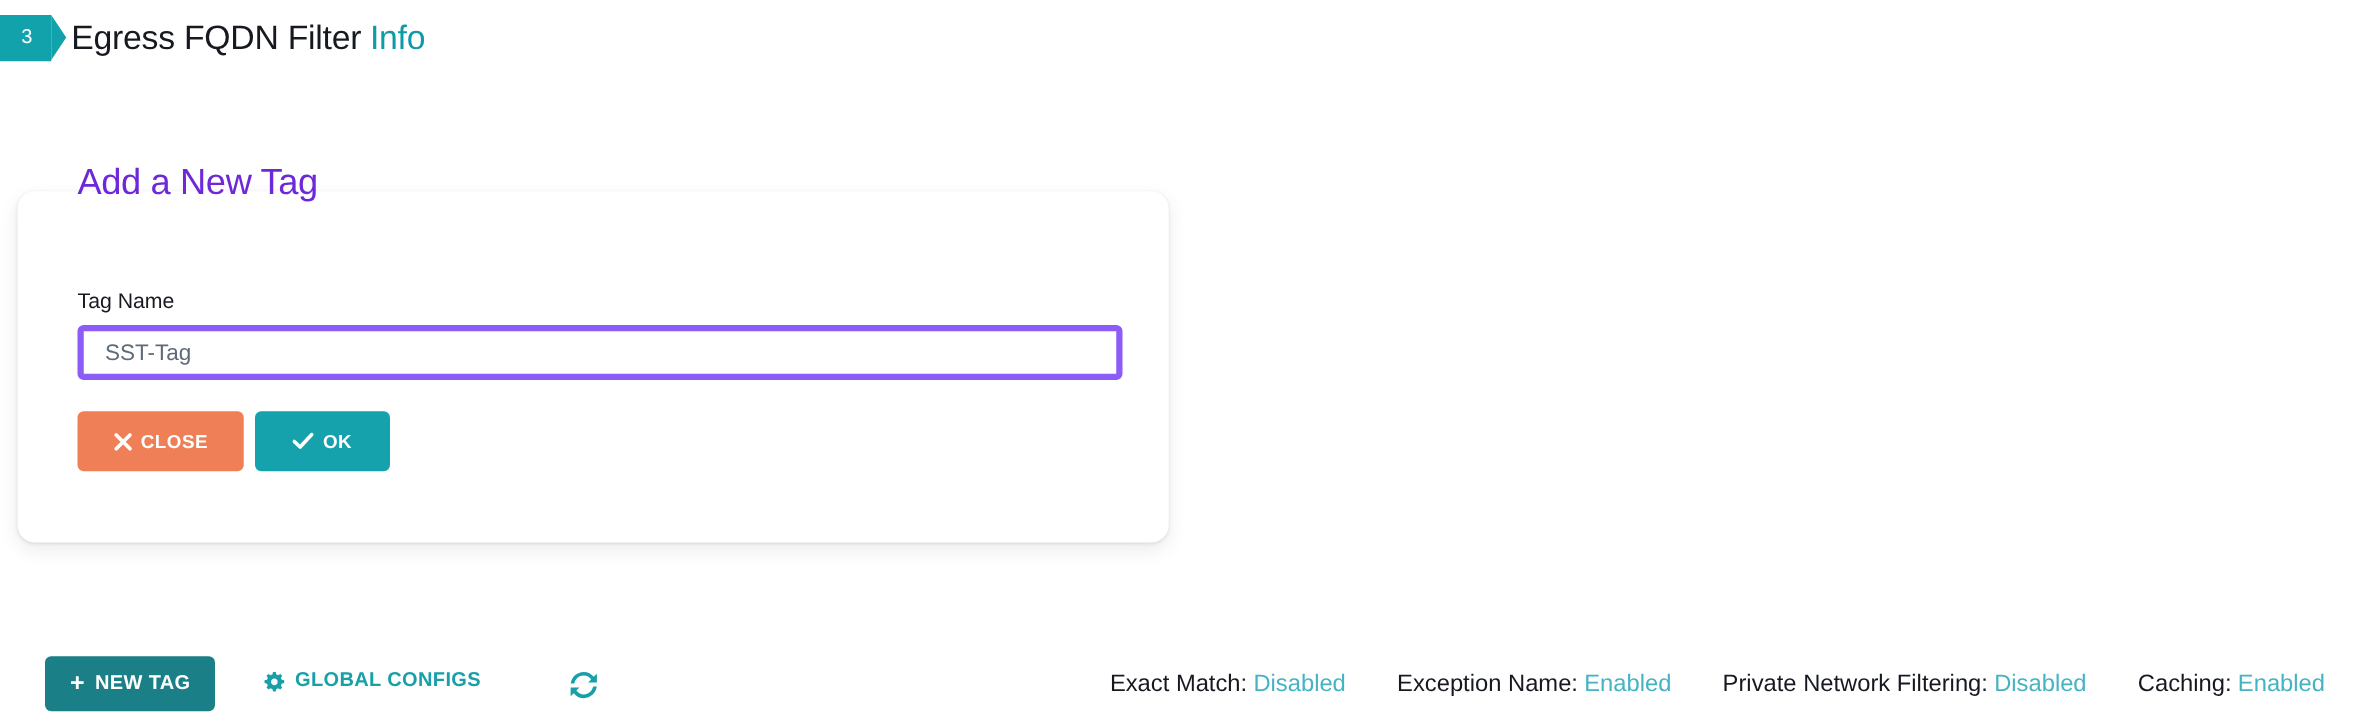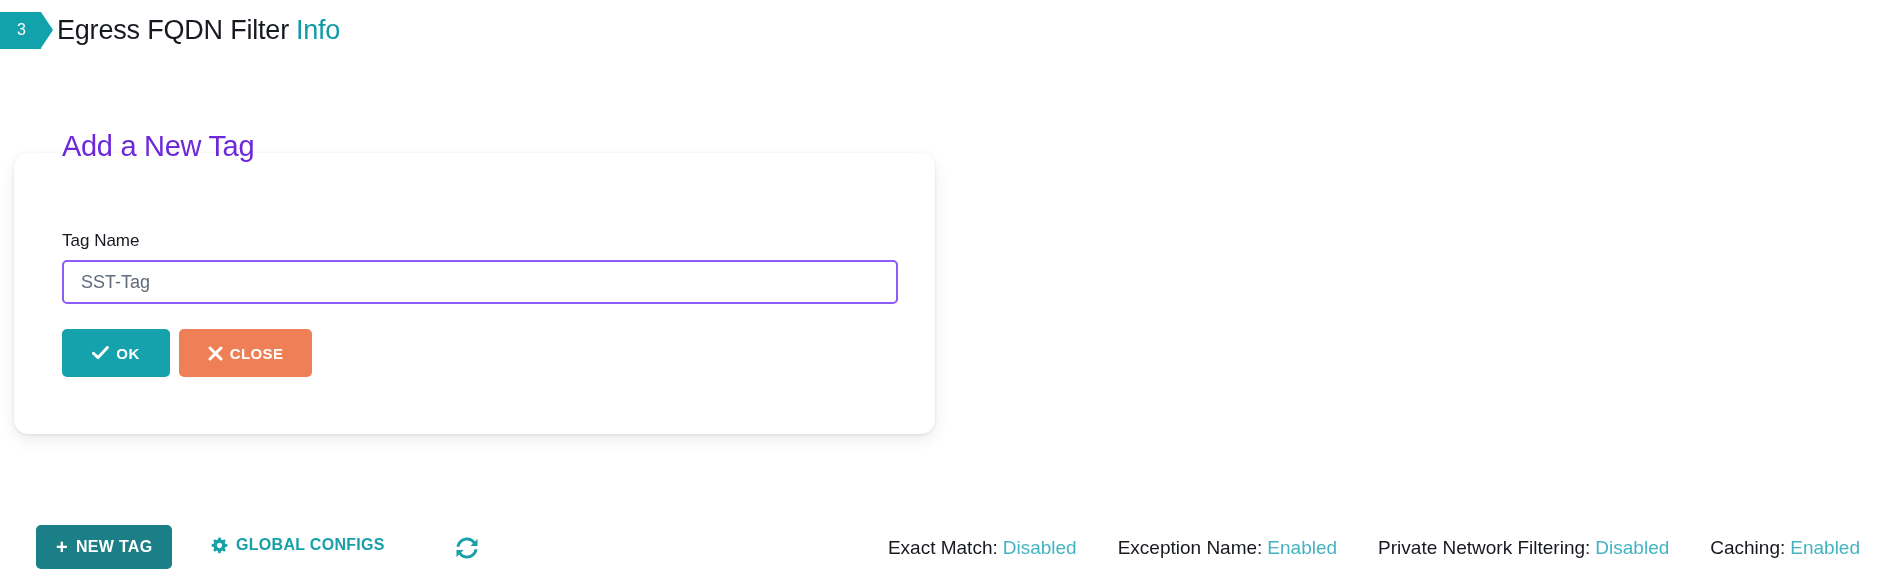--- a/index.html
+++ b/index.html
@@ -105,7 +105,7 @@
     width: 836px;
     height: 44px;
     box-sizing: border-box;
-    border: 2px solid #8b5cf6;
+    border: 5px solid #8b5cf6;
     border-radius: 5px;
     background: #ffffff;
     padding: 0 17px;

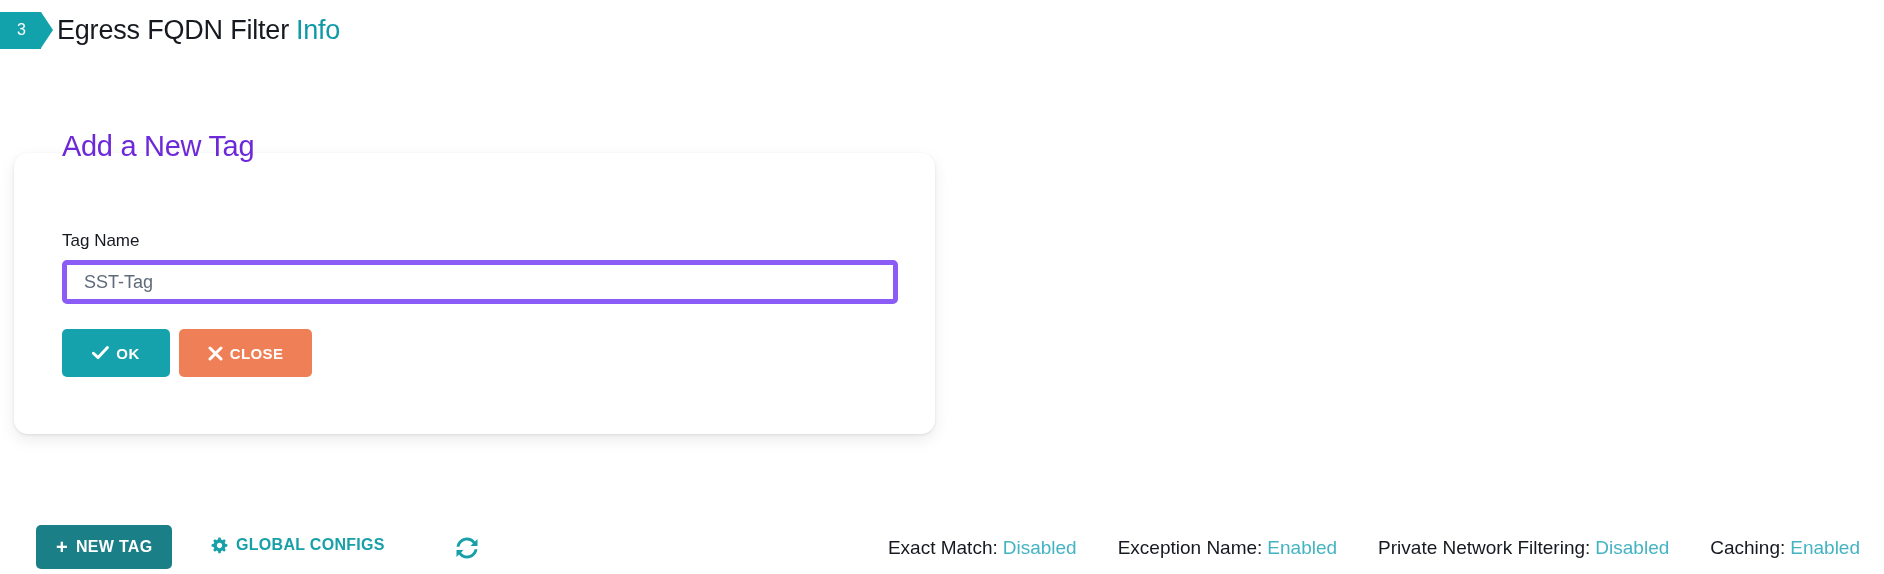--- a/index.html
+++ b/index.html
@@ -260,6 +260,15 @@
   <input class="tag-input" type="text" placeholder="SST-Tag" style="">
 
   <div class="btn-row">
+    <button class="btn btn-close">
+      <span class="glyph">
+        <svg width="15" height="15" viewBox="0 0 15 15" aria-hidden="true">
+          <path d="M2 2 L13 13 M13 2 L2 13" stroke="#ffffff" stroke-width="3" fill="none" stroke-linecap="round"></path>
+        </svg>
+      </span>
+      <span>CLOSE</span>
+    </button>
+
     <button class="btn btn-ok">
       <span class="glyph">
         <svg width="17" height="14" viewBox="0 0 17 14" aria-hidden="true">
@@ -268,15 +277,6 @@
       </span>
       <span>OK</span>
     </button>
-
-    <button class="btn btn-close">
-      <span class="glyph">
-        <svg width="15" height="15" viewBox="0 0 15 15" aria-hidden="true">
-          <path d="M2 2 L13 13 M13 2 L2 13" stroke="#ffffff" stroke-width="3" fill="none" stroke-linecap="round"></path>
-        </svg>
-      </span>
-      <span>CLOSE</span>
-    </button>
   </div>
 </div>
 

